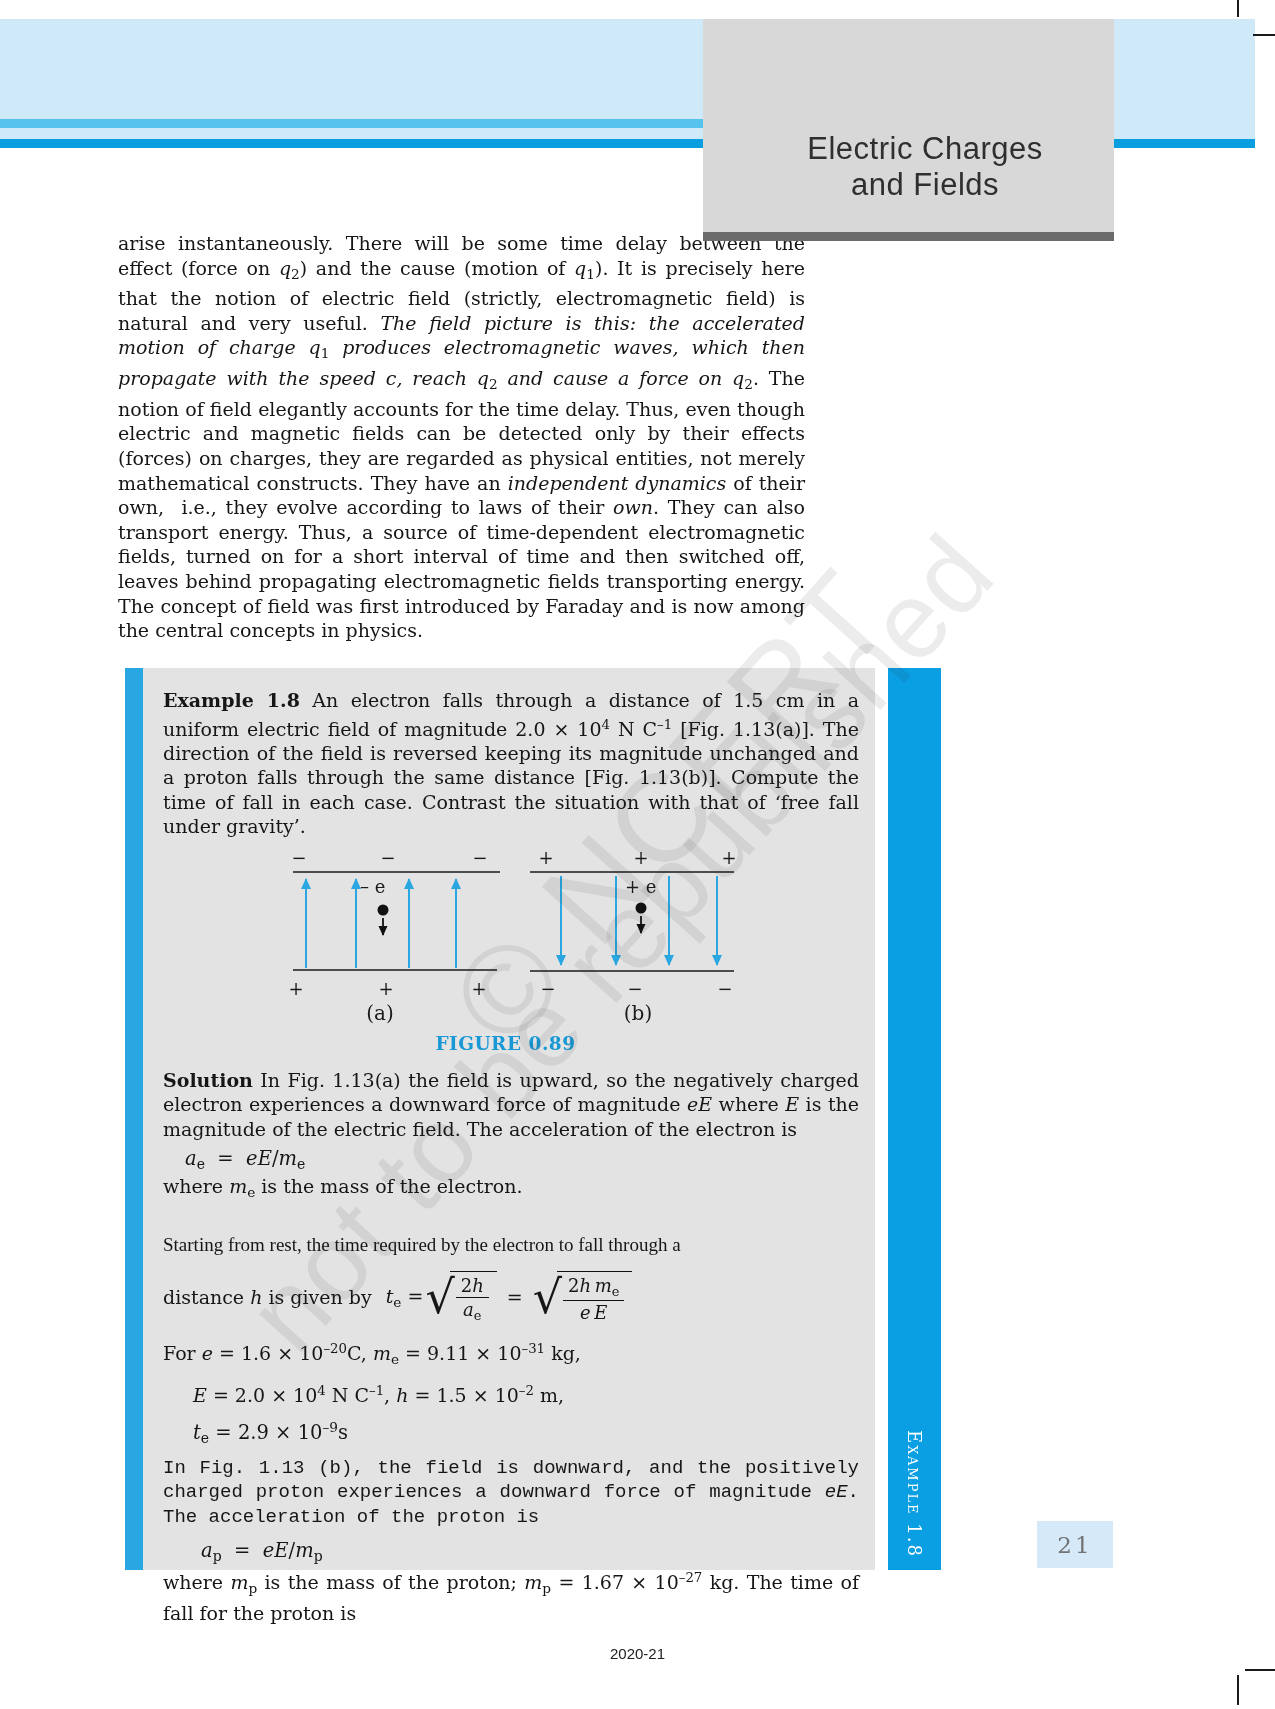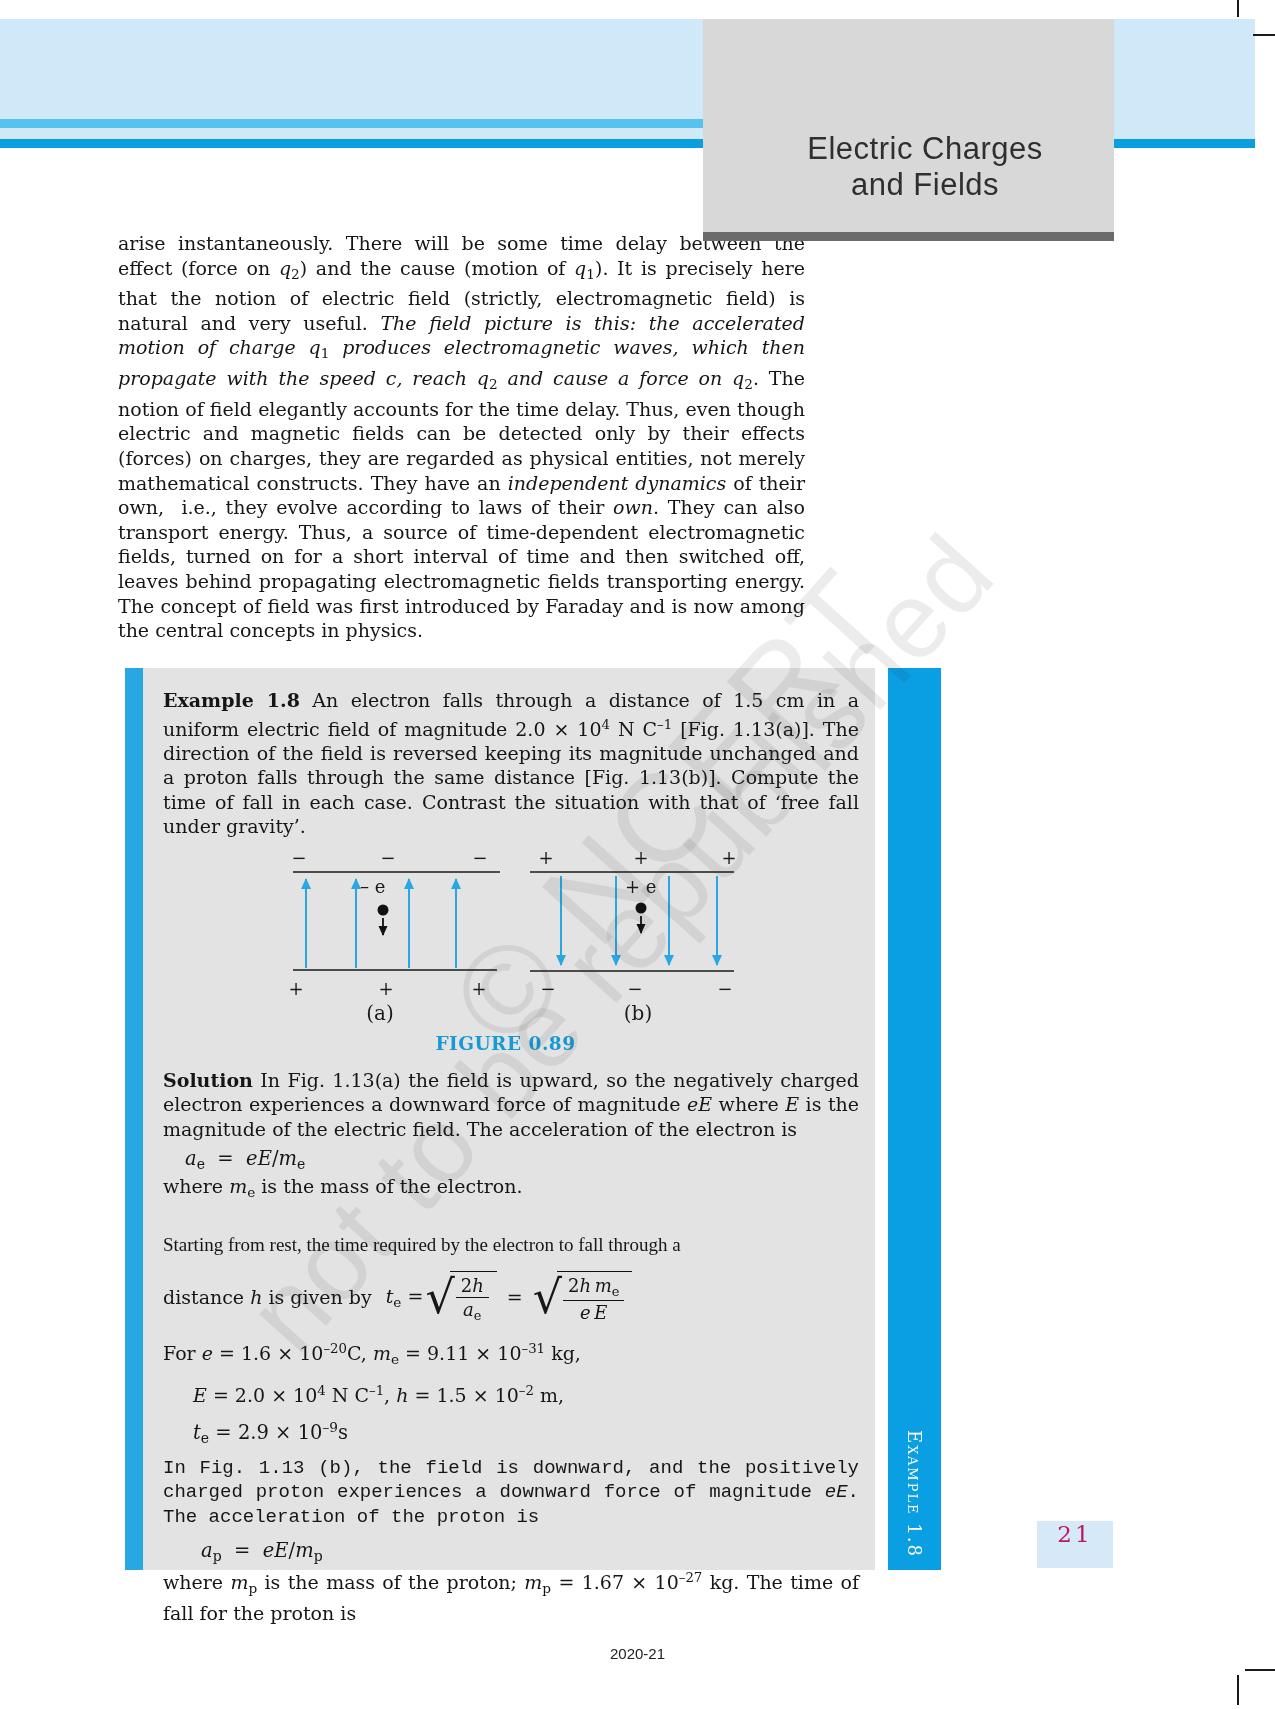--- a/index.html
+++ b/index.html
@@ -81,8 +81,8 @@
   
   .page-num {
     position:absolute; left:1037px; top:1521px; width:76px; height:47px;
-    background:#d6e9f8; display:flex; align-items:flex-start; justify-content:center;
-    font-size:23px; letter-spacing:3px; color:#be185d; z-index:1;
+    background:#d6e9f8; display:flex; align-items:center; justify-content:center;
+    font-size:23px; letter-spacing:3px; color:#737373; z-index:1;
   }
   .footer {
     position:absolute; left:0; top:1645px; width:1275px; text-align:center;

